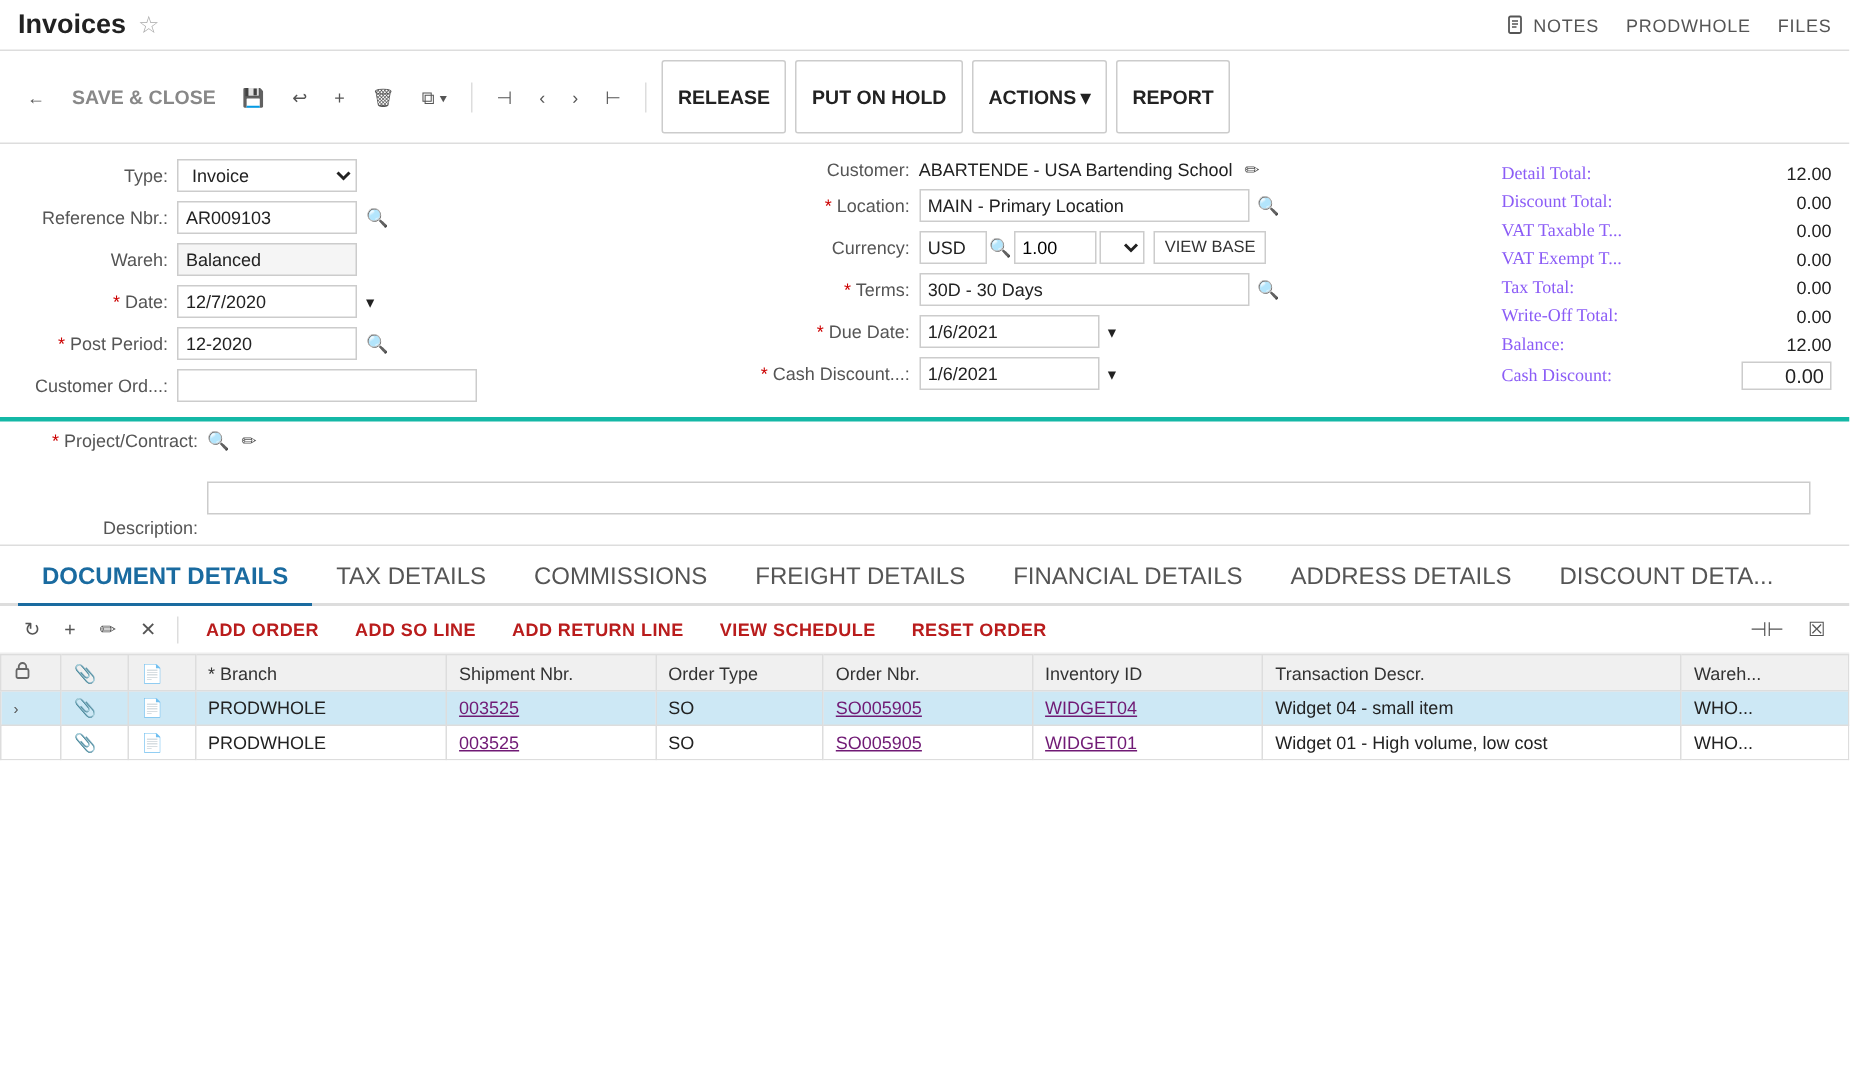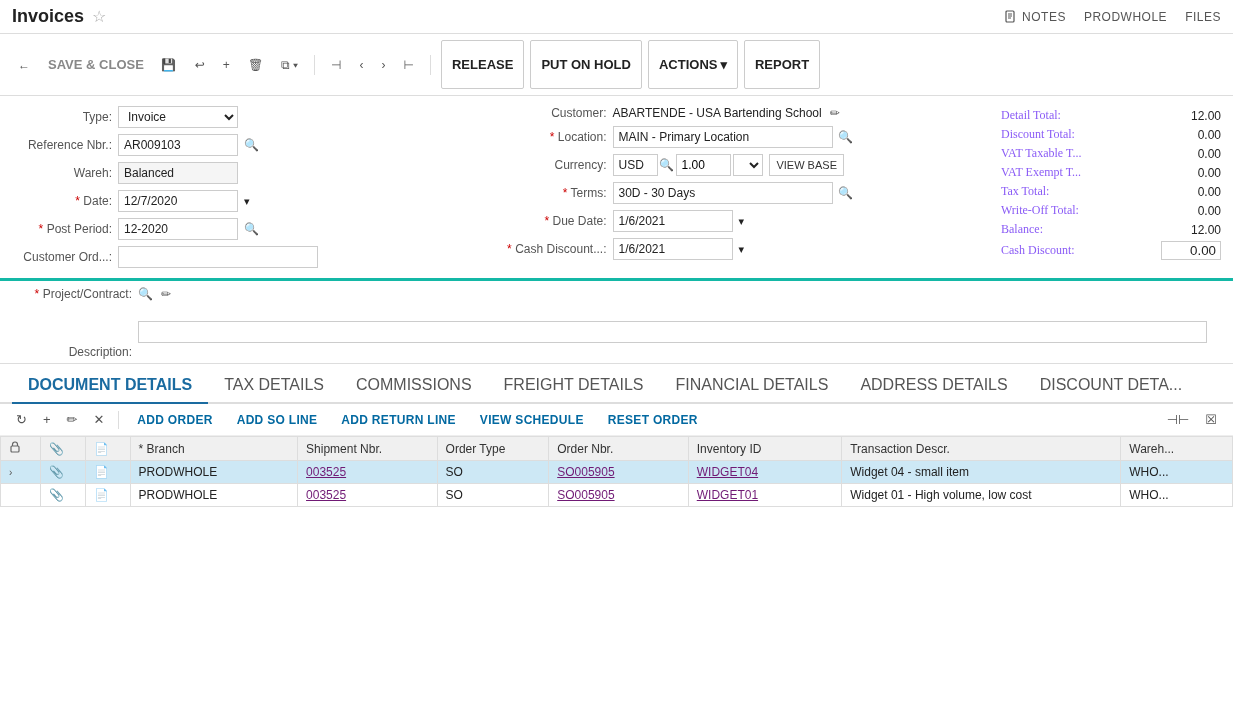--- a/index.html
+++ b/index.html
@@ -77,7 +77,7 @@
       border: none; background: none; display: flex; align-items: center;
     }
     .tbar-label {
-      font-size: 12px; font-weight: bold; color: #0369a1; cursor: pointer; padding: 2px 8px;
+      font-size: 12px; font-weight: bold; color: #b91c1c; cursor: pointer; padding: 2px 8px;
       border: none; background: none; letter-spacing: 0.3px;
     }
     .tbar-sep { width: 1px; height: 18px; background: #ddd; margin: 0 2px; }

